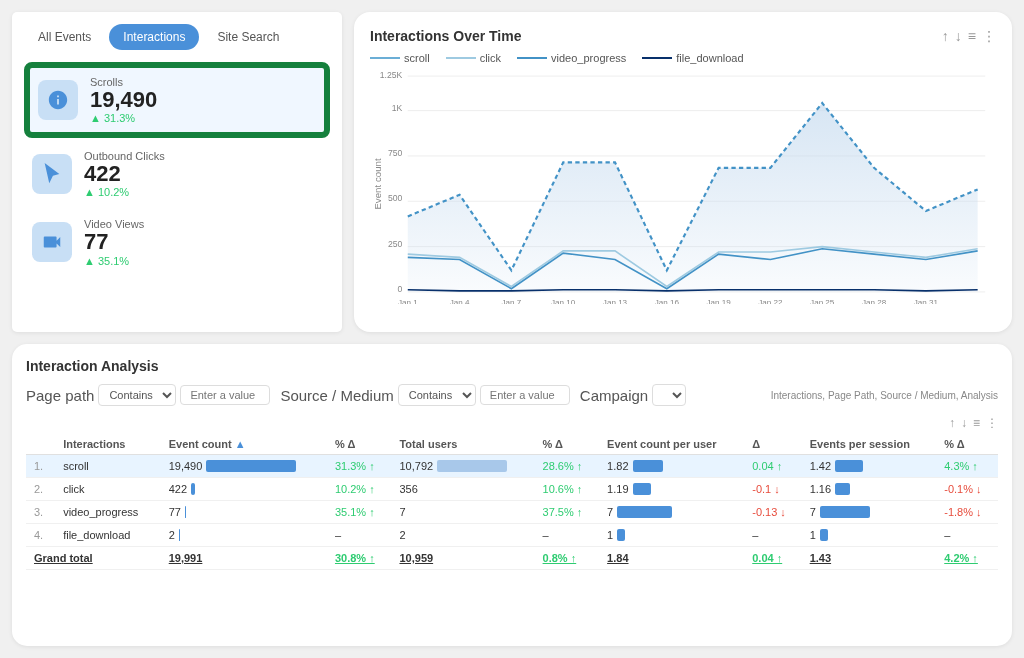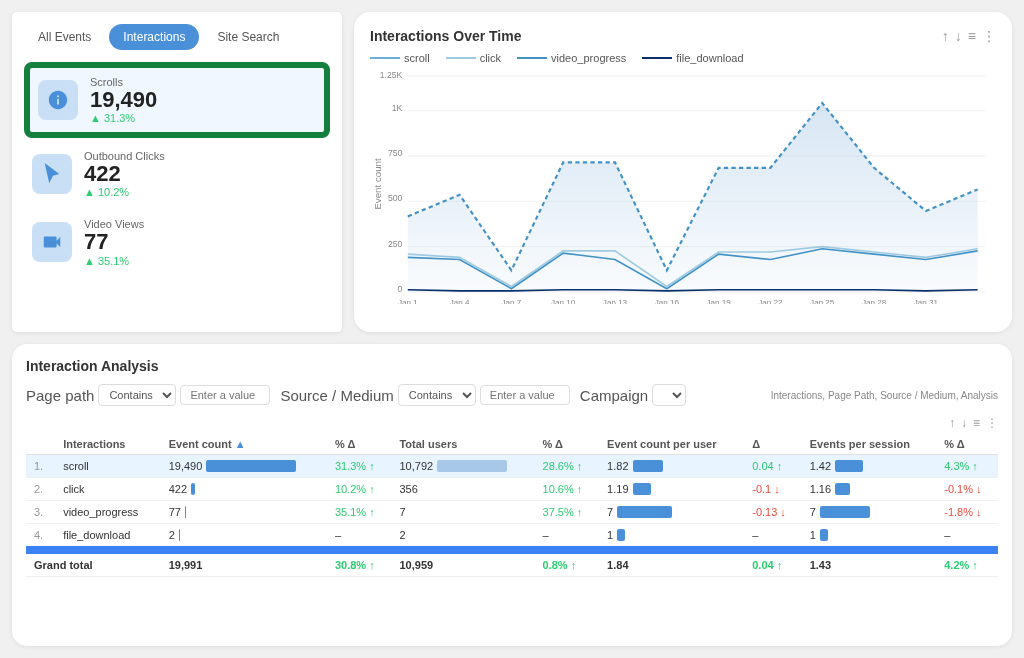--- a/index.html
+++ b/index.html
@@ -63,7 +63,7 @@
     .data-table th .sort-arrow { color: #4a90d9; }
     .data-table td { padding: 5px 8px; border-bottom: 1px solid #f0f0f0; vertical-align: middle; }
     .data-table tr.highlight { background: #e8f4ff; }
-    .data-table .grand-total td { font-weight: 600; border-top: 8px solid #3b82f6; background: white; }
+    .data-table .grand-total td { font-weight: 600; border-top: 1px solid #3b82f6; background: white; text-decoration: underline; }
 
     
     .bar-cell { display: flex; align-items: center; gap: 4px; }

